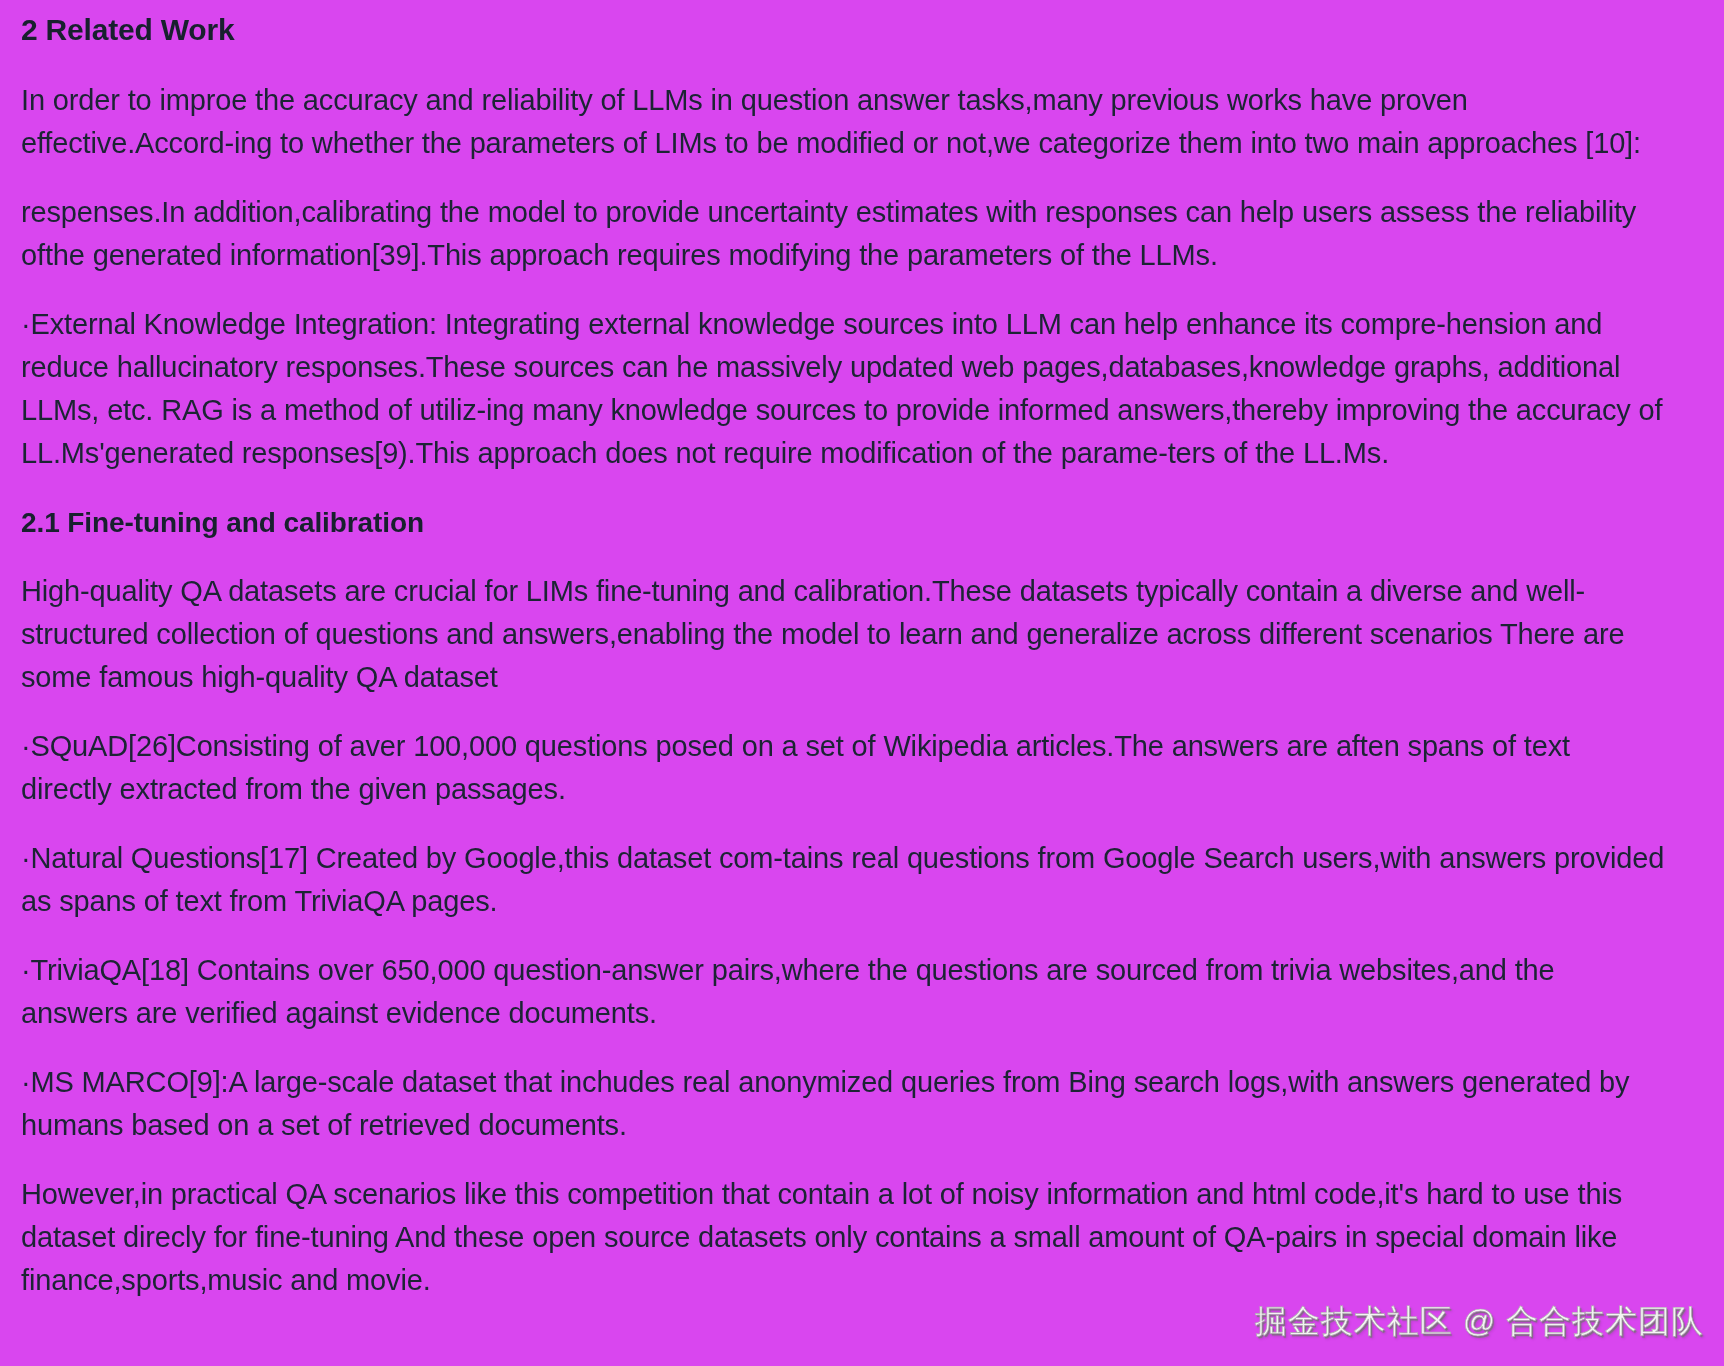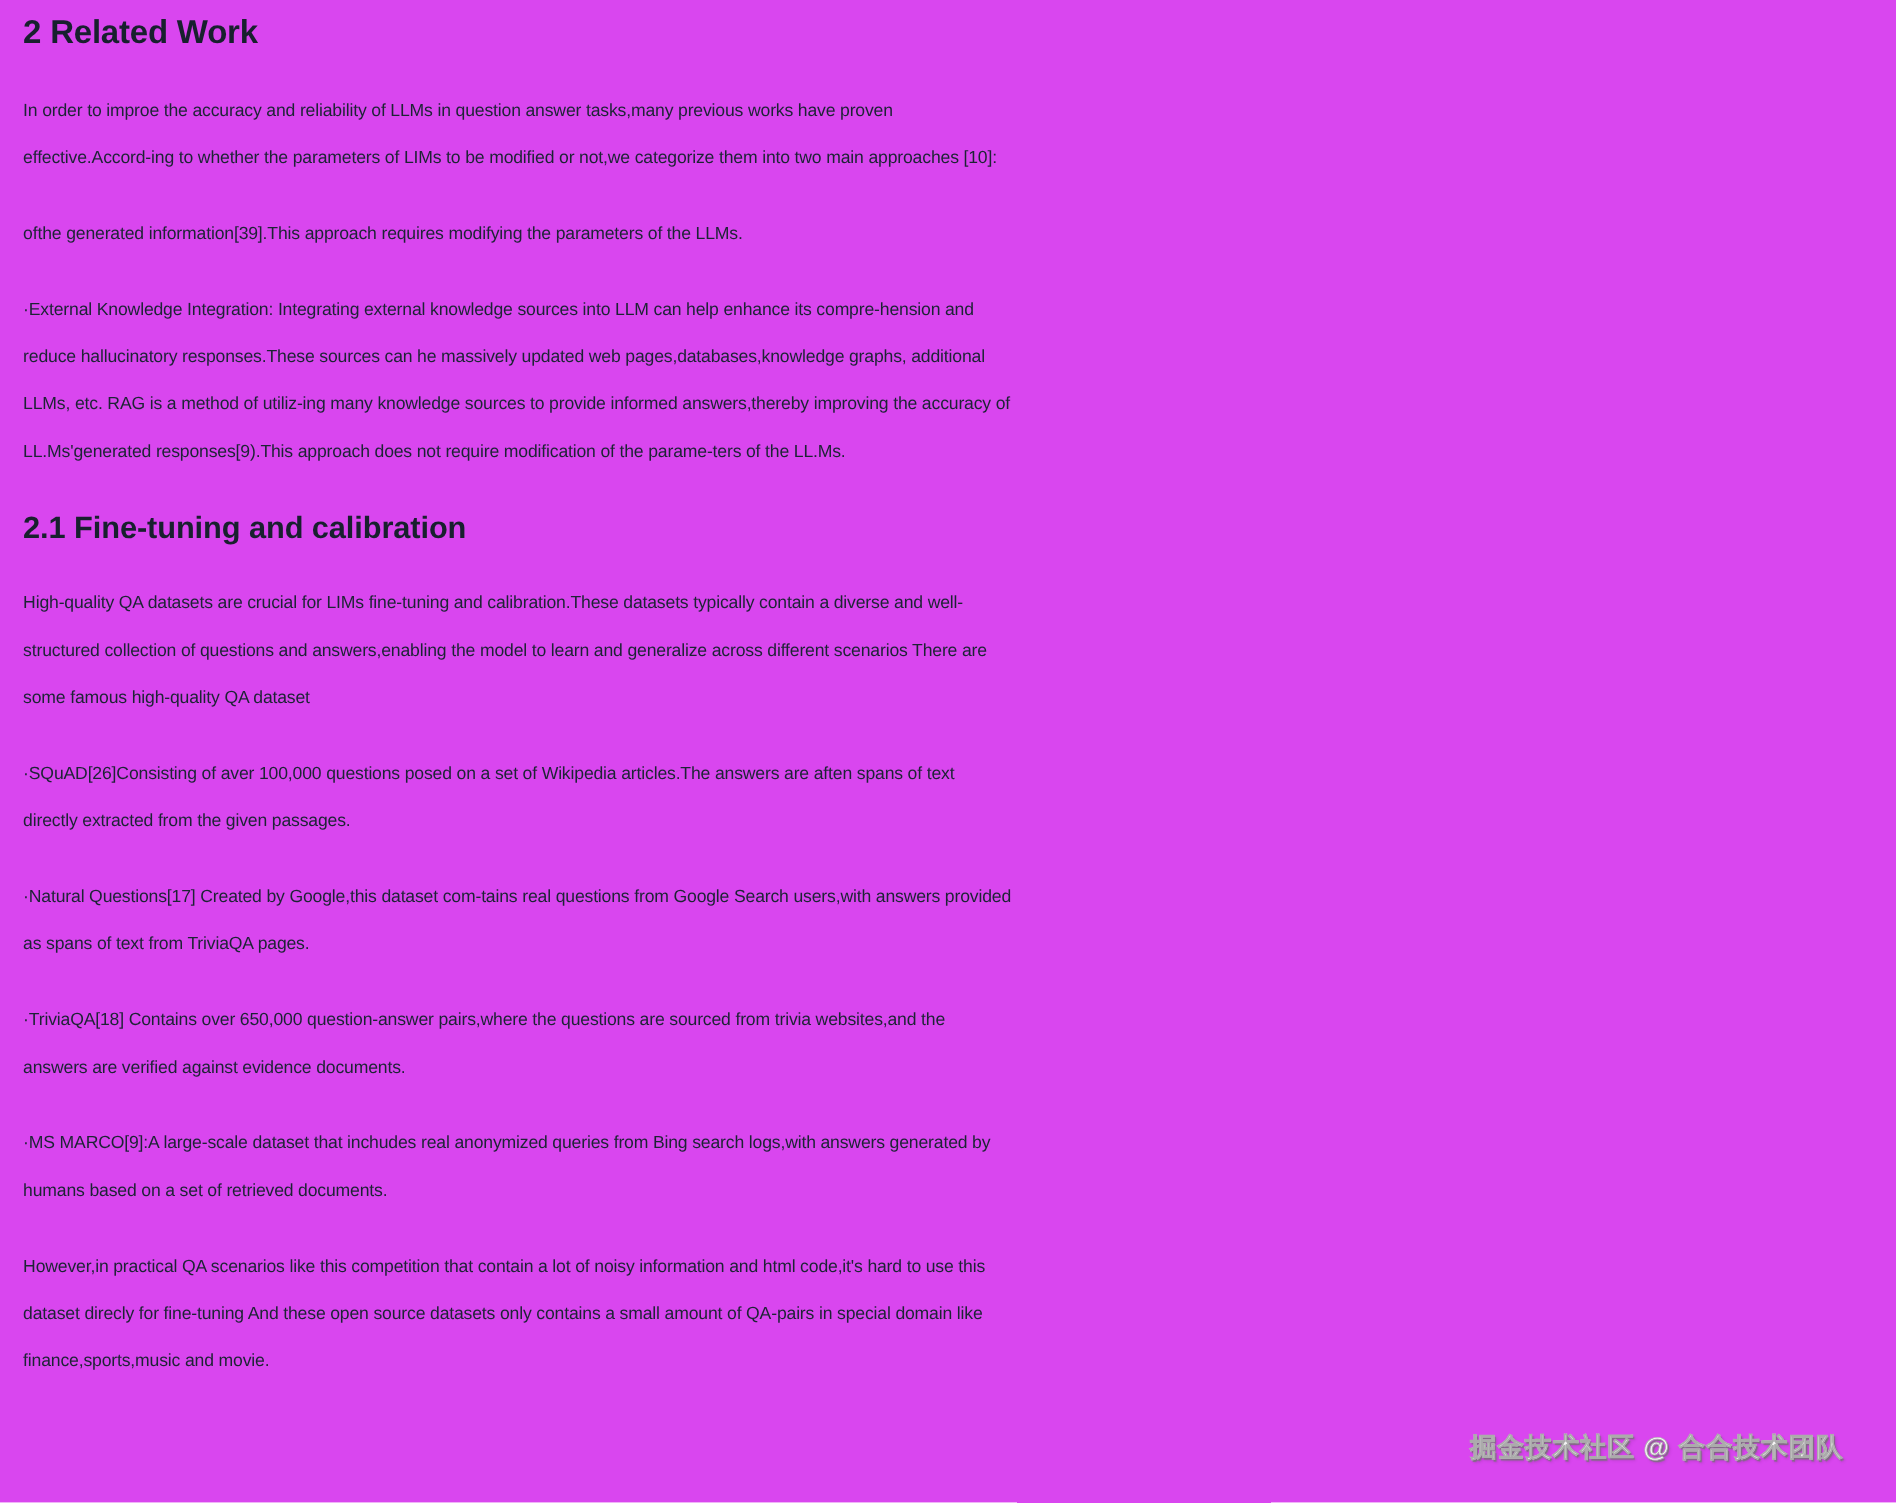--- a/index.html
+++ b/index.html
@@ -34,7 +34,7 @@
     margin-bottom: 26px;
   }
   .text-line {
-    font-size: 16px;
+    font-size: 29px;
     font-weight: 400;
     line-height: 43px;
     letter-spacing: -0.15px;

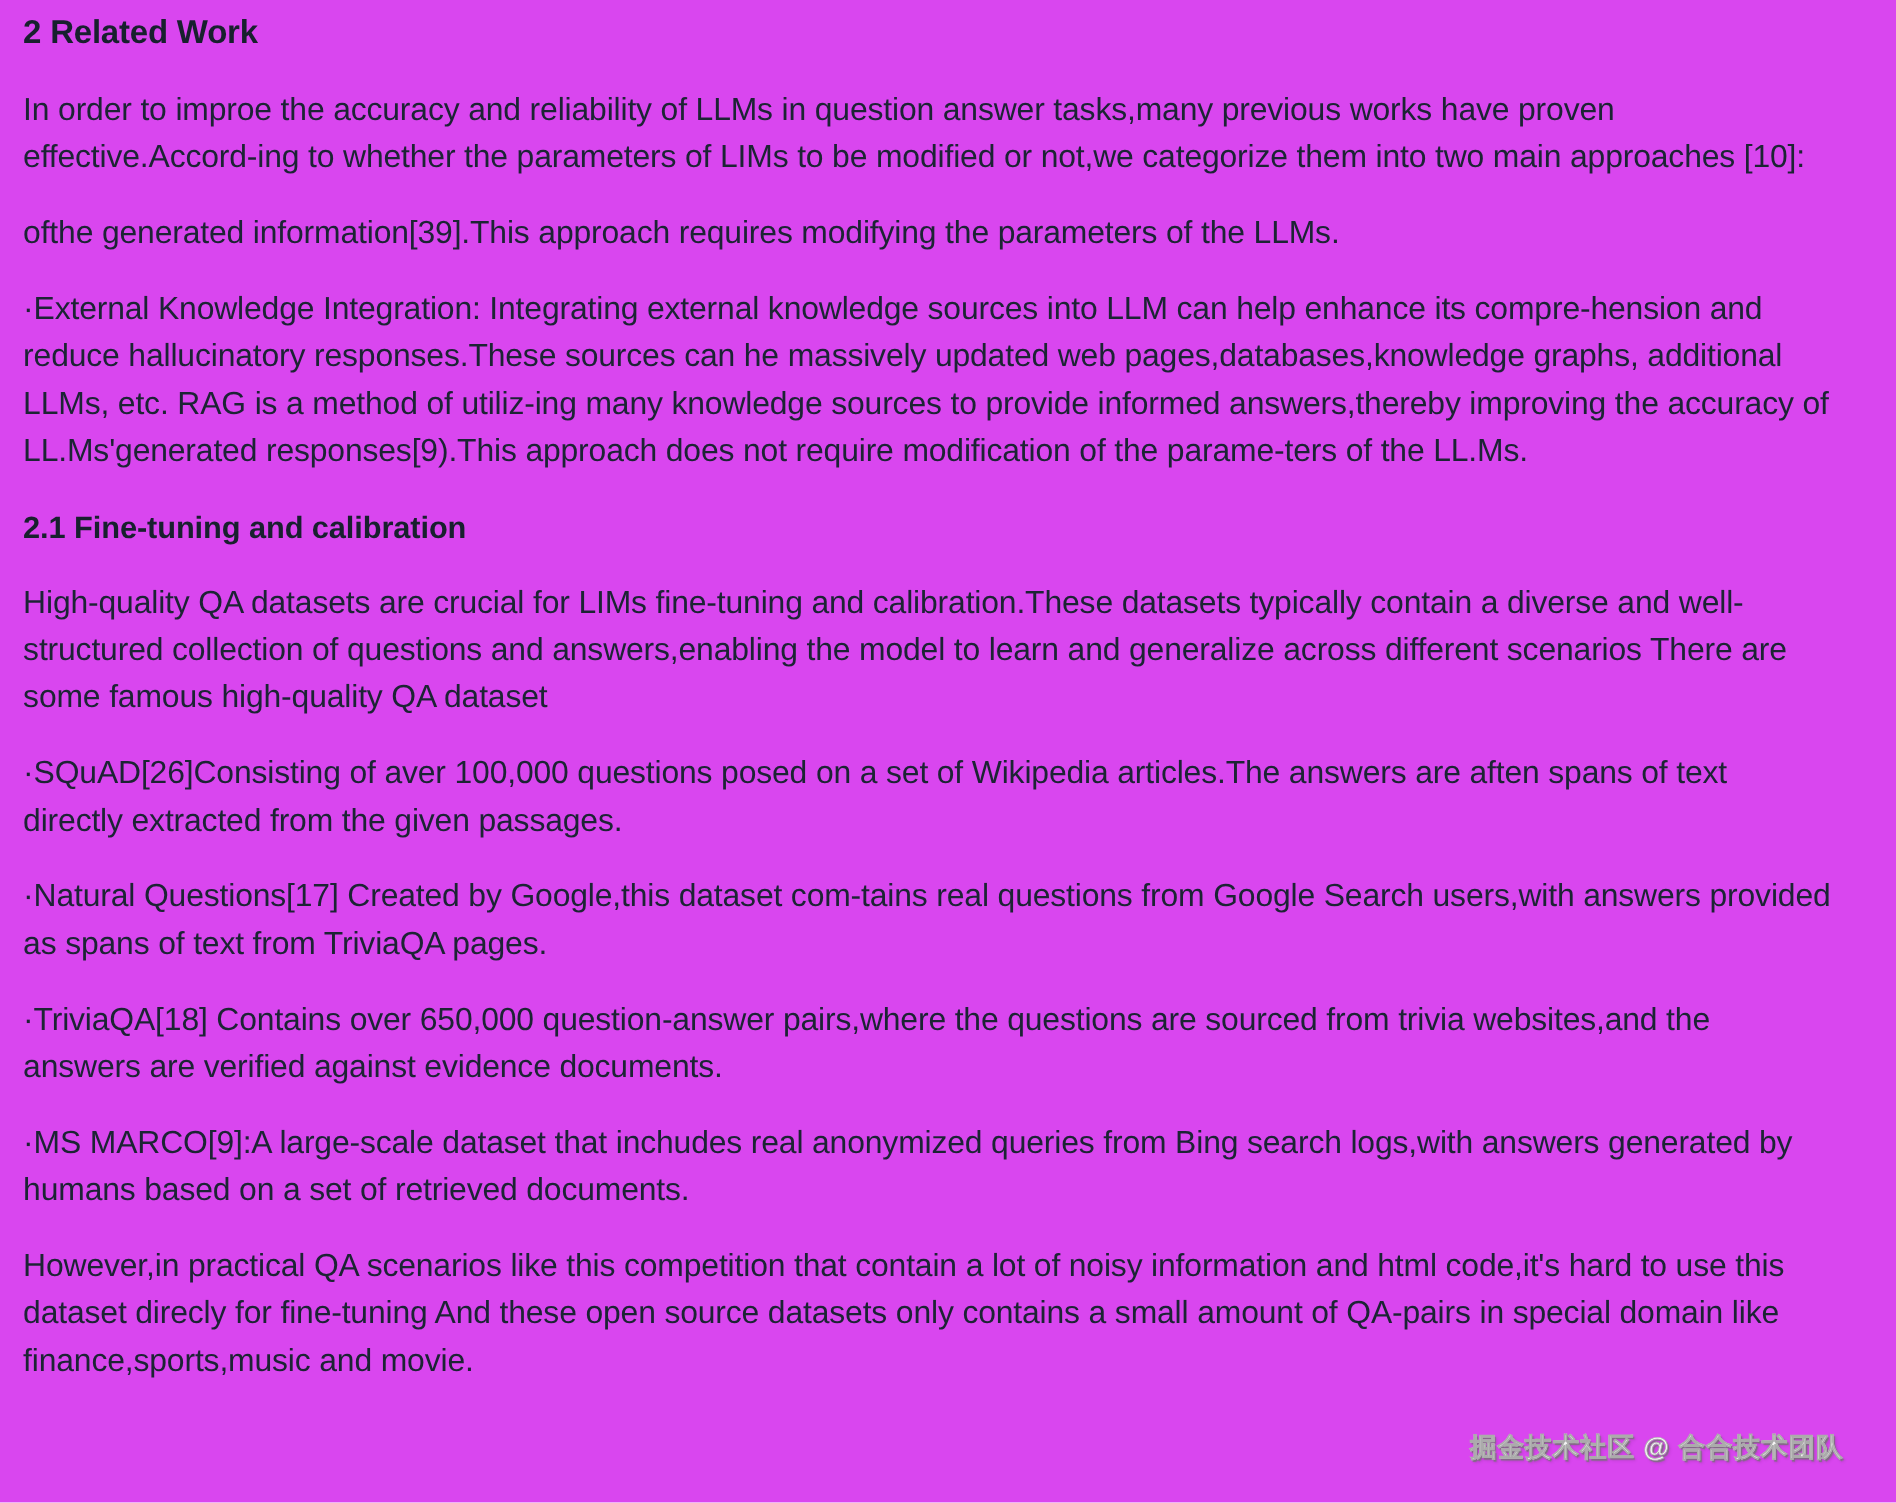--- a/index.html
+++ b/index.html
@@ -67,6 +67,7 @@
         <div class="text-line">effective.Accord-ing to whether the parameters of LIMs to be modified or not,we categorize them into two main approaches [10]:</div>
       </div>
       <div class="paragraph">
+        <div class="text-line">respenses.In addition,calibrating the model to provide uncertainty estimates with responses can help users assess the reliability</div>
         <div class="text-line">ofthe generated information[39].This approach requires modifying the parameters of the LLMs.</div>
       </div>
       <div class="paragraph">

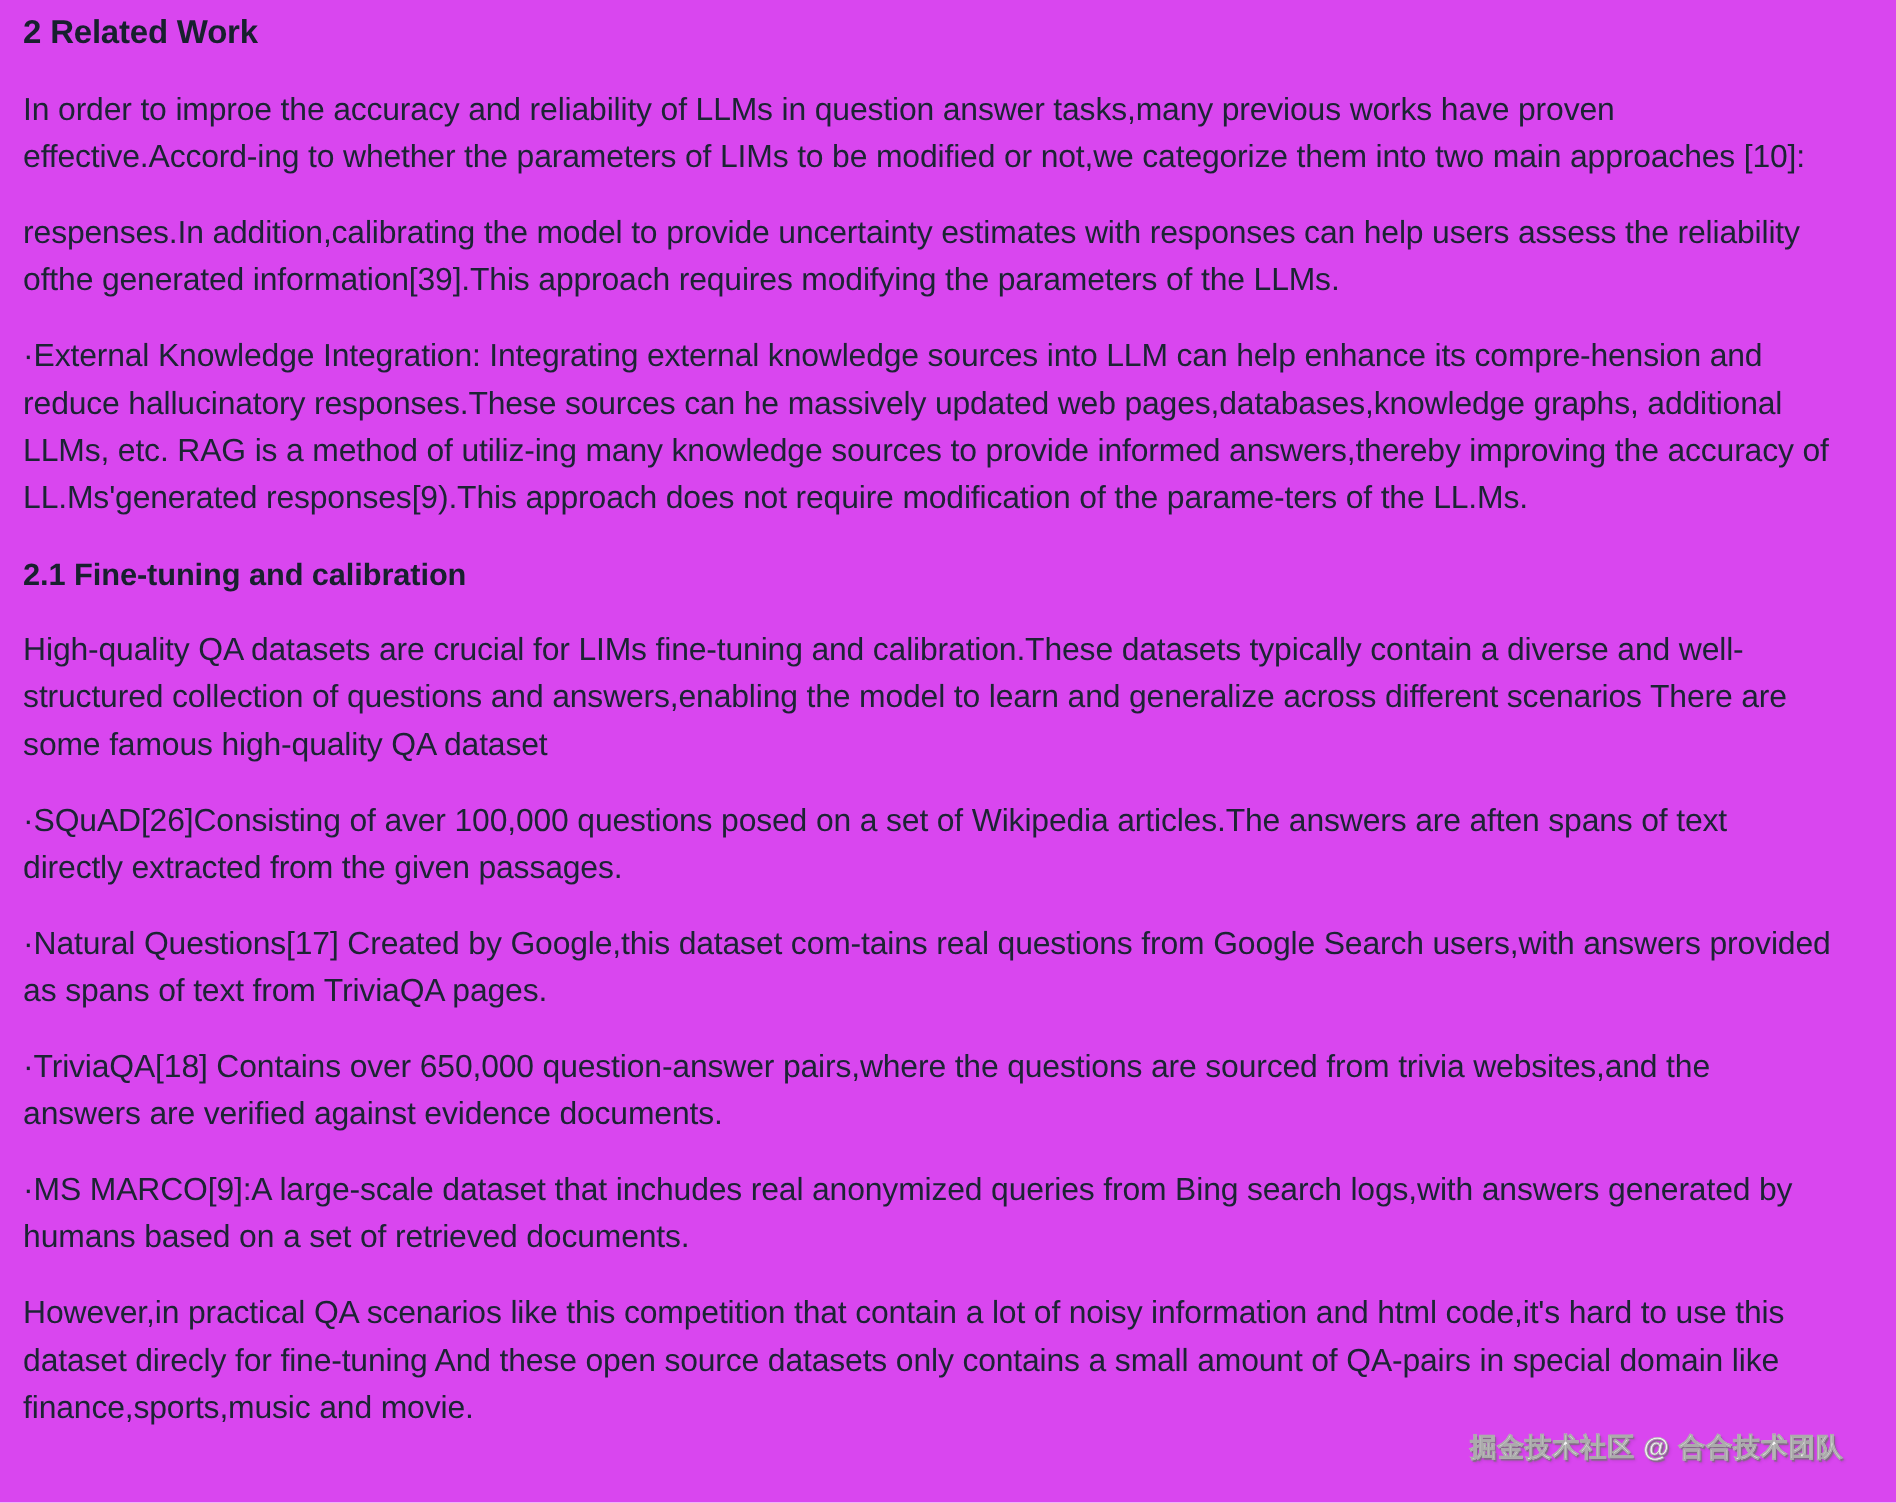--- a/index.html
+++ b/index.html
@@ -44,9 +44,9 @@
   .watermark {
     position: absolute;
     top: 1300px;
-    right: 48px;
-    font-size: 24px;
-    font-weight: 700;
+    right: 20px;
+    font-size: 32px;
+    font-weight: 400;
     letter-spacing: 1px;
     color: #f4f4f4;
     -webkit-text-stroke: 0.6px #ababab;

